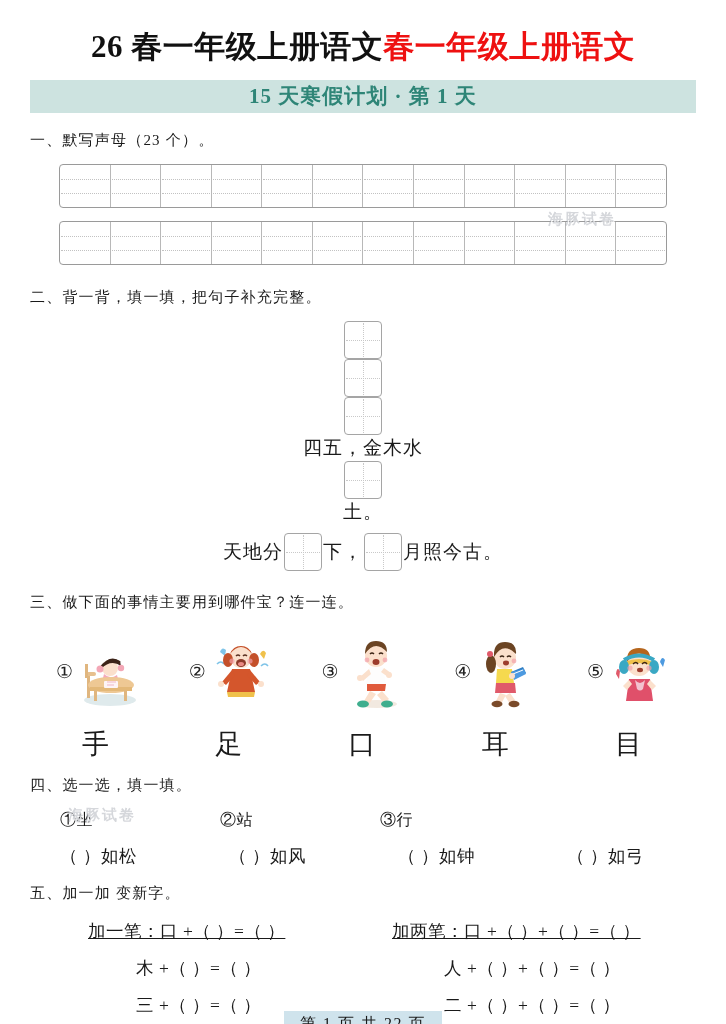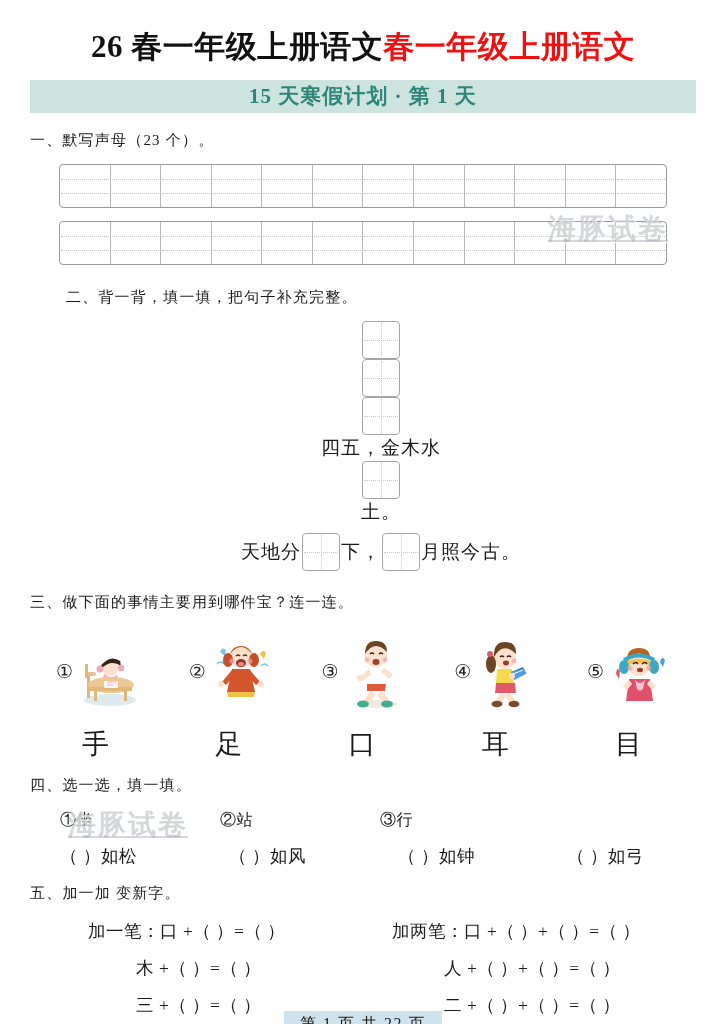--- a/index.html
+++ b/index.html
@@ -182,7 +182,7 @@
   
   .watermark {
     position: absolute;
-    font-size: 28px;
+    font-size: 15px;
     font-weight: bold;
     letter-spacing: 2px;
     color: rgba(150,156,165,0.40);
@@ -190,7 +190,6 @@
     pointer-events: none;
     white-space: nowrap;
     font-family: "DejaVu Sans", sans-serif;
-    text-decoration: underline;
   }
   #wm-1 { left: 548px; top: 182px; }
   #wm-2 { left: 68px;  top: 778px; }

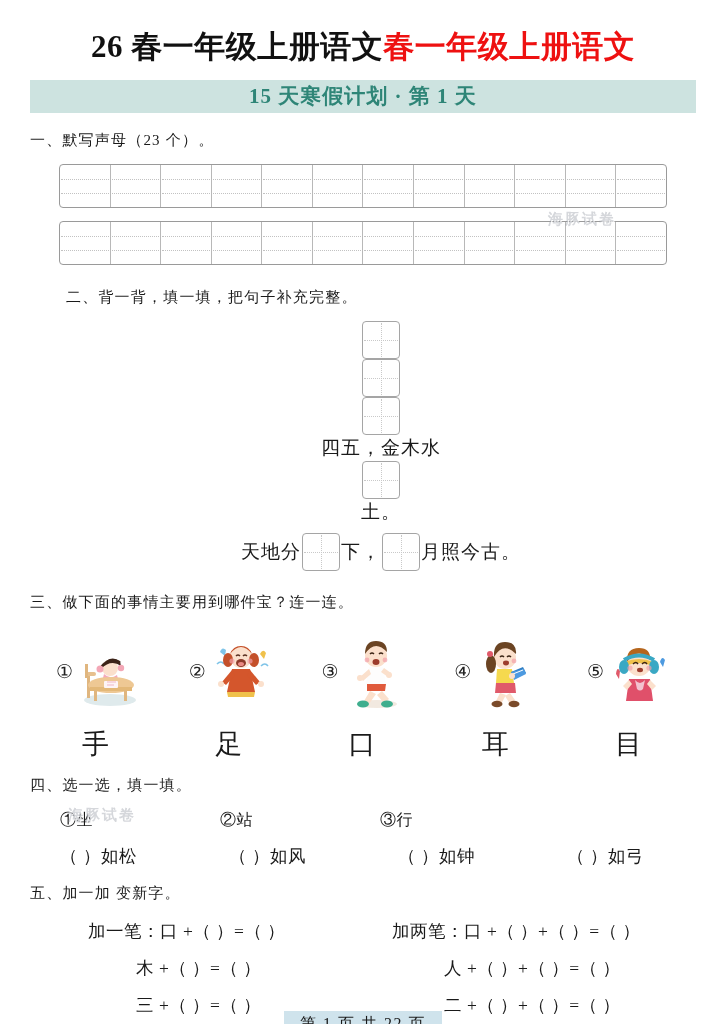--- a/index.html
+++ b/index.html
@@ -241,7 +241,7 @@
     </div>
   </div>
 
-  <div style="margin-top:23px;margin-left:36px;">
+  <div style="margin-top:23px;">
     <div class="q-head">二、背一背，填一填，把句子补充完整。</div>
 
     <div class="sentence-row" style="margin-top:14px;flex-direction:column;">

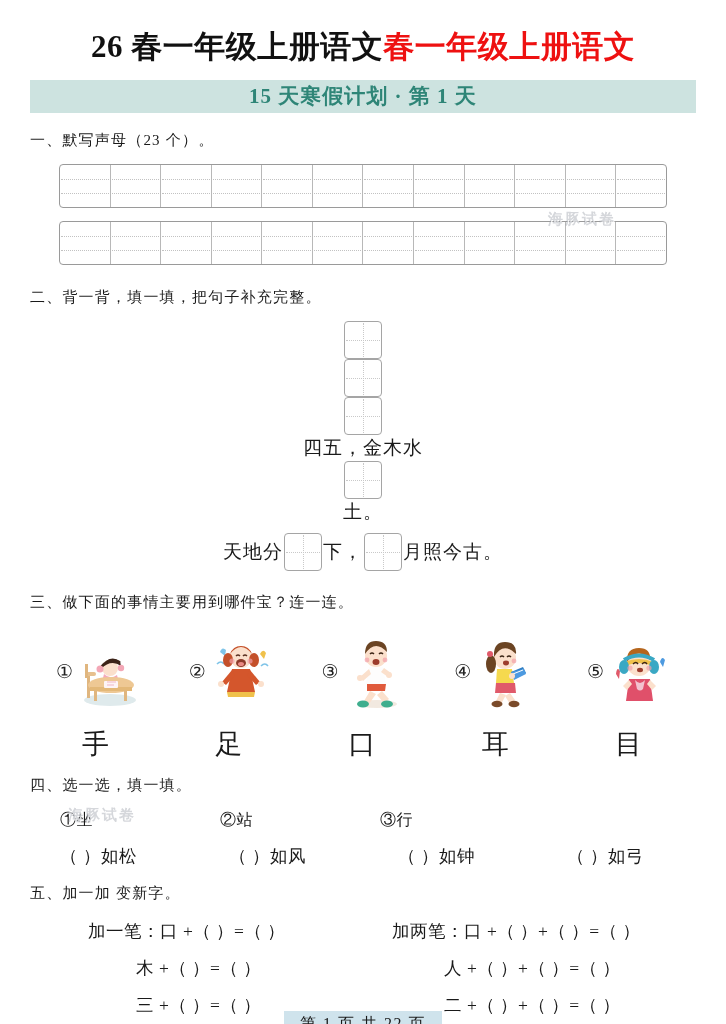--- a/index.html
+++ b/index.html
@@ -423,7 +423,7 @@
       <span>五、</span><span>加一加</span><span> 变新字。</span>
     </div>
 
-    <div class="add-row" style="margin-top:16px;">
+    <div class="add-row" style="margin-top:16px;text-decoration:underline;">
       <span class="add-left"><span>加一笔：</span><span>口 +（  ）=（    ）</span></span>
       <span class="add-right"><span>加两笔：</span><span>口 +（  ）+（  ）=（    ）</span></span>
     </div>

